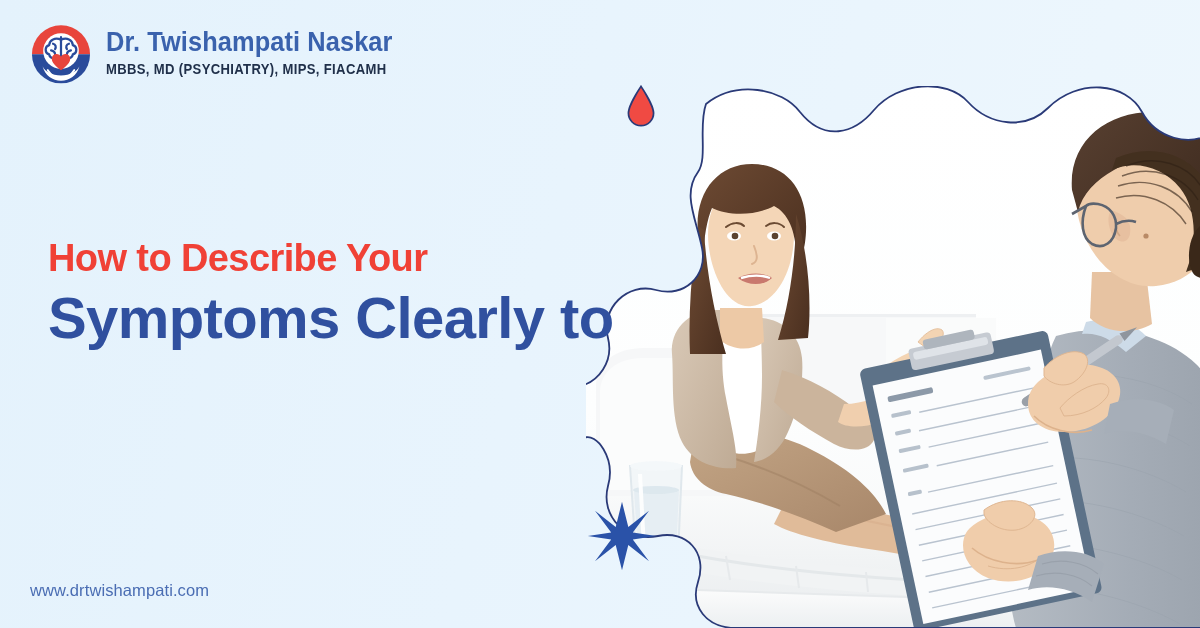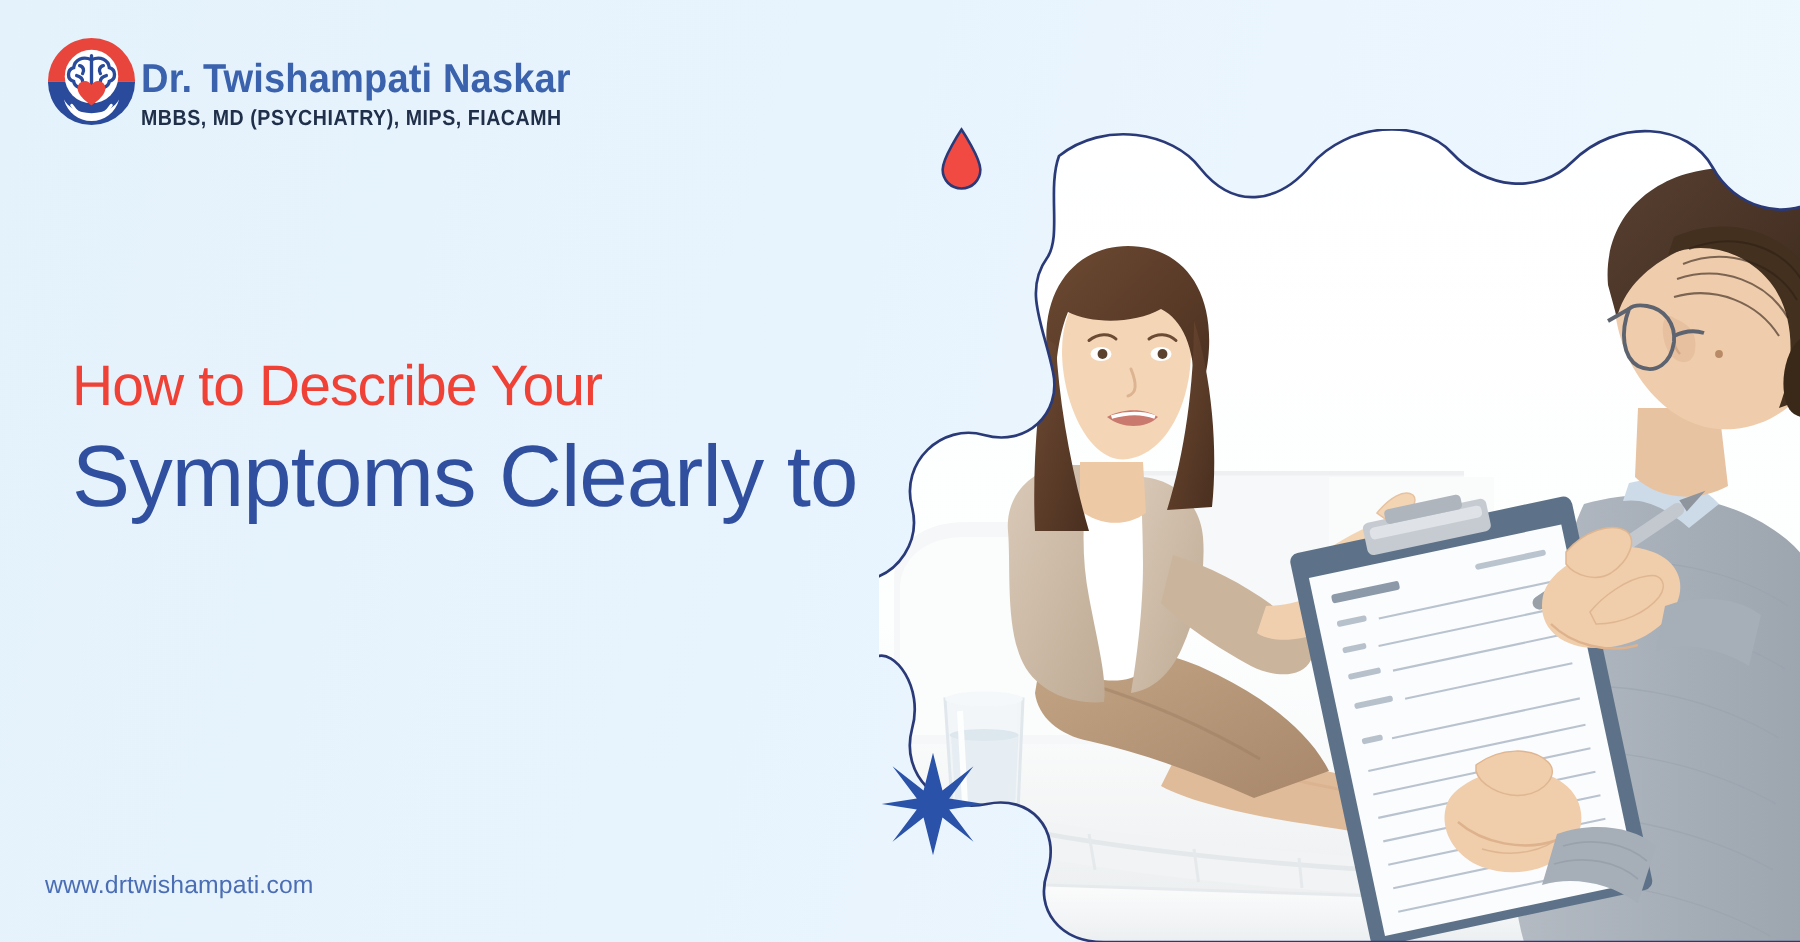--- a/index.html
+++ b/index.html
@@ -26,8 +26,8 @@
     left: 28px;
     top: 20px;
     display: flex;
-    align-items: flex-end;
-    gap: 0;
+    align-items: center;
+    gap: 12px;
   }
   .logo-mark {
     width: 66px;

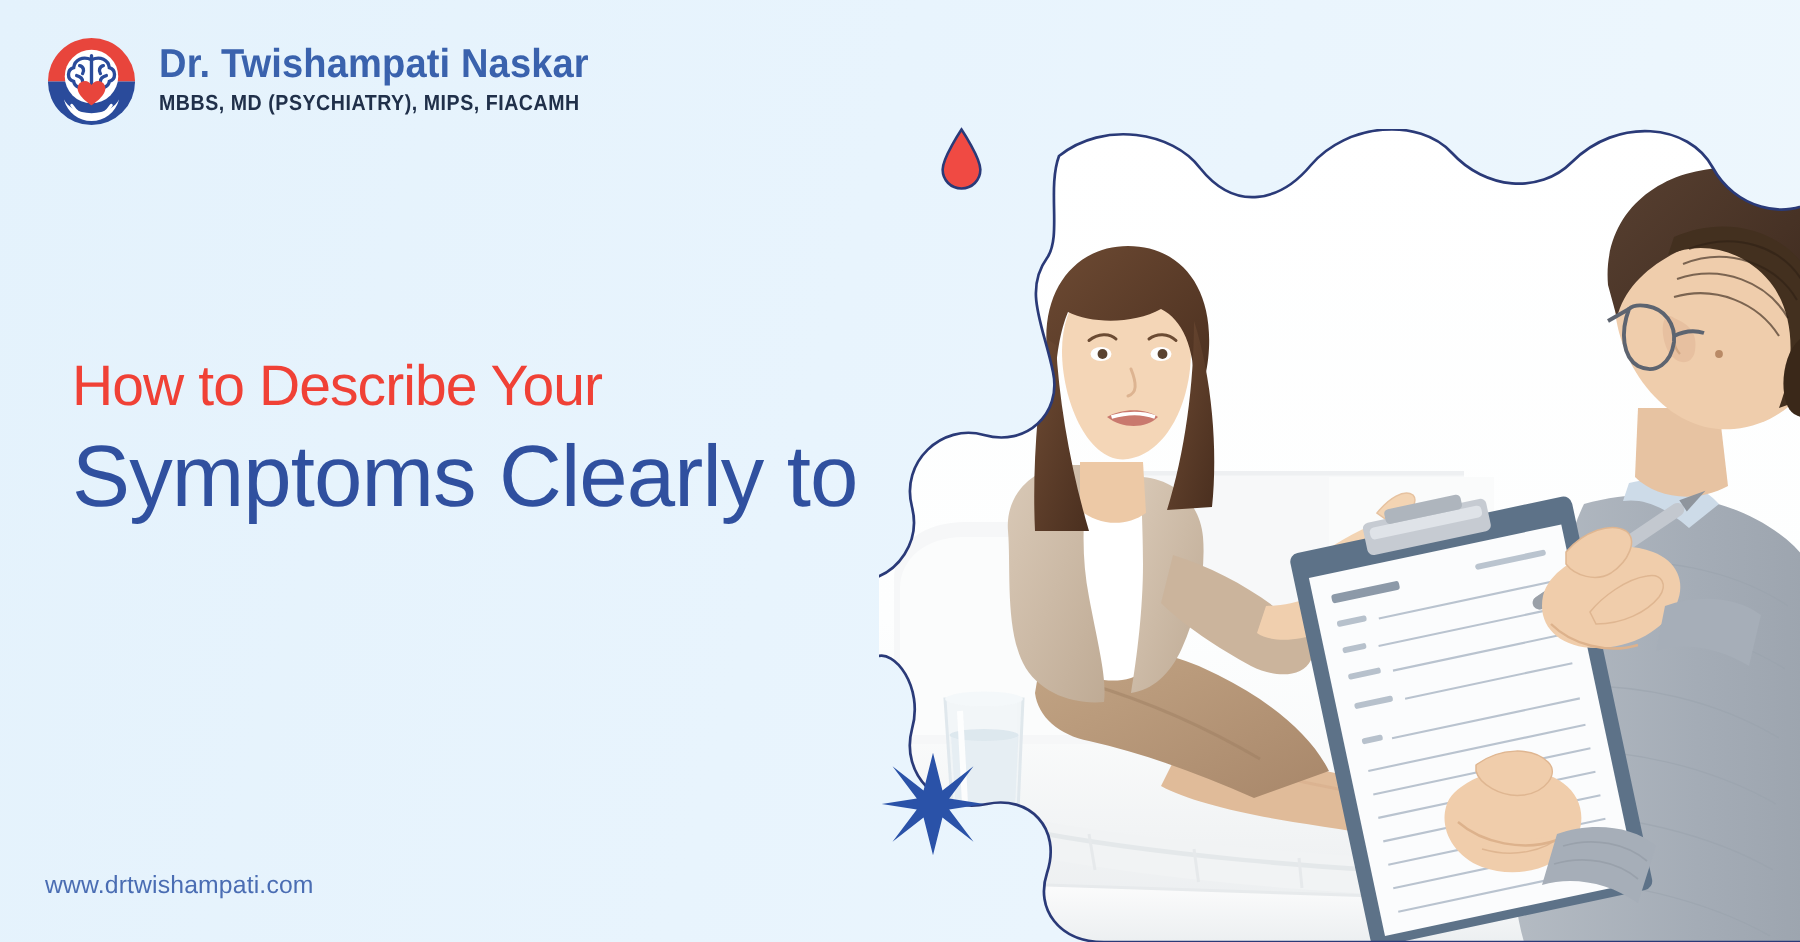--- a/index.html
+++ b/index.html
@@ -72,7 +72,7 @@
   }
   .headline-line {
     display: block;
-    font-weight: normal;
+    font-weight: bold;
     letter-spacing: -0.6px;
     line-height: 1.16;
     white-space: nowrap;

